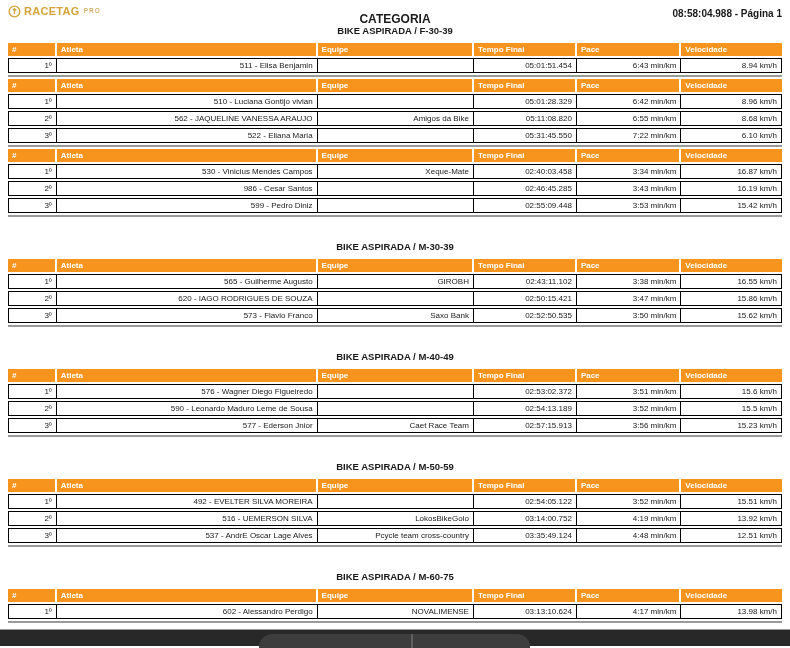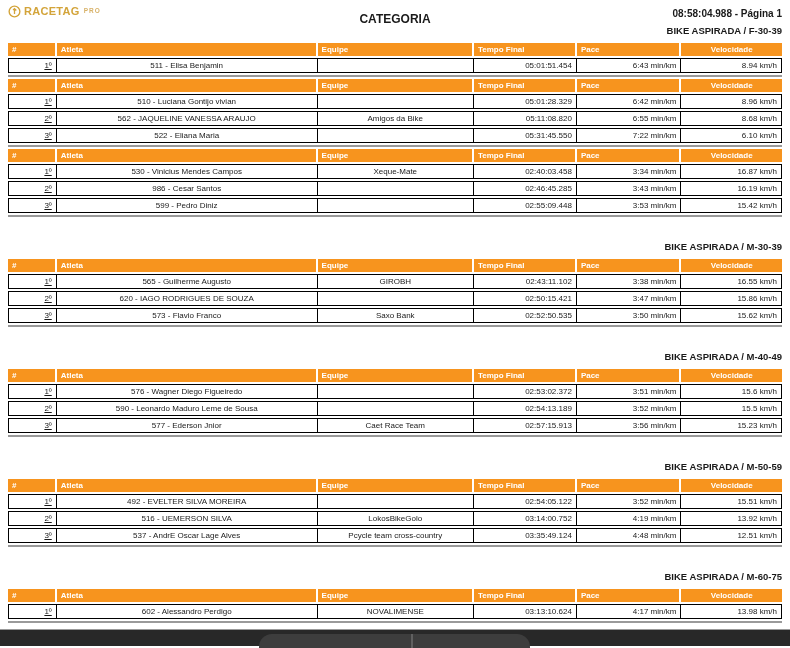--- a/index.html
+++ b/index.html
@@ -20,7 +20,7 @@
   .doc-title { text-align:center; font-weight:bold; font-size:12px; padding-top:12px; }
   .page-meta { position:absolute; right:0; top:8px; font-size:10px; font-weight:bold;padding-left:8px; }
 
-  .category-title { text-align:right; font-weight:bold; font-size:9.5px; margin:24px 0 5px; }
+  .category-title { text-align:center; font-weight:bold; font-size:9.5px; margin:24px 0 5px; }
   .section.first .category-title { margin-top:3px; }
 
   .table-wrap { border-bottom:2px solid #9a9a9a; }

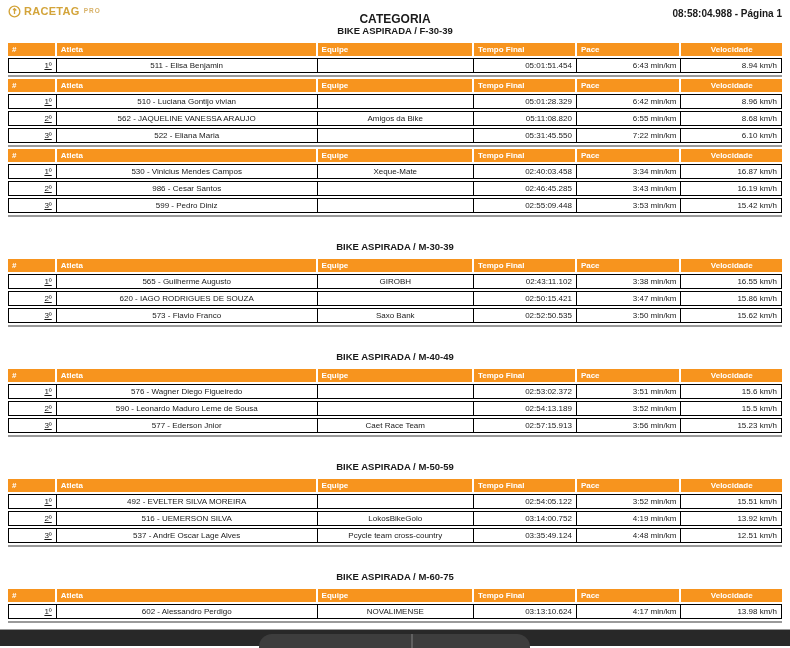--- a/index.html
+++ b/index.html
@@ -39,7 +39,7 @@
     padding:2px 4px; border-right:2px solid #fff; font-size:8px; height:13px;
     overflow:hidden; white-space:nowrap;
   }
-  th:last-child { border-right:none;text-align:center; }
+  th:last-child { border-right:none; }
   td {
     background:#fff; padding:2px 4px; height:13px;
     border-top:1px solid #000; border-bottom:1px solid #000; border-right:1px solid #000;

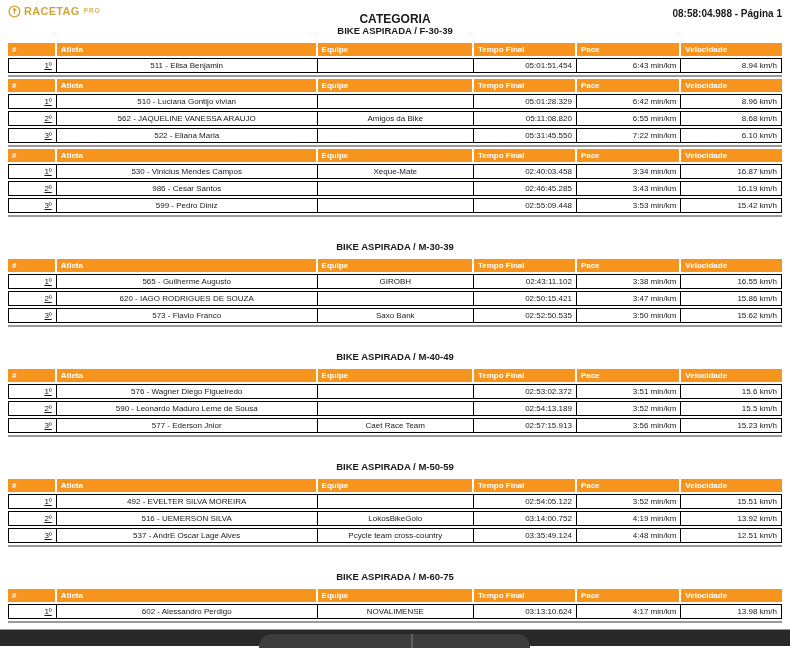--- a/index.html
+++ b/index.html
@@ -45,7 +45,7 @@
     border-top:1px solid #000; border-bottom:1px solid #000; border-right:1px solid #000;
     overflow:hidden; white-space:nowrap;
   }
-  td:first-child { border-left:1px solid #000;text-decoration:underline; }
+  td:first-child { border-left:1px solid #000; }
   td.num { text-align:right; }
   td.txt { text-align:center; }
 

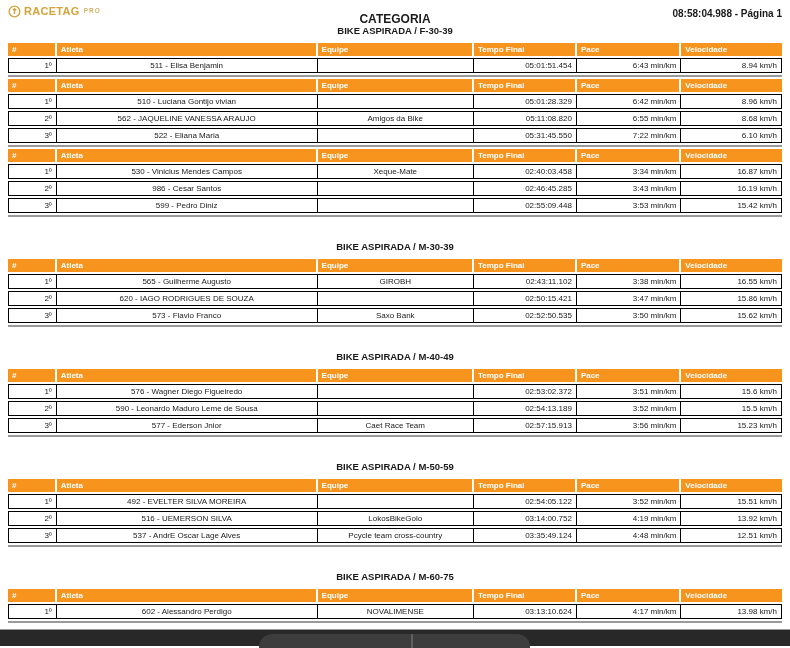--- a/index.html
+++ b/index.html
@@ -47,7 +47,7 @@
   }
   td:first-child { border-left:1px solid #000; }
   td.num { text-align:right; }
-  td.txt { text-align:center; }
+  td.txt { text-align:right; }
 
   .page-gap {
     height:17px; background:#282828; margin-top:6px;

